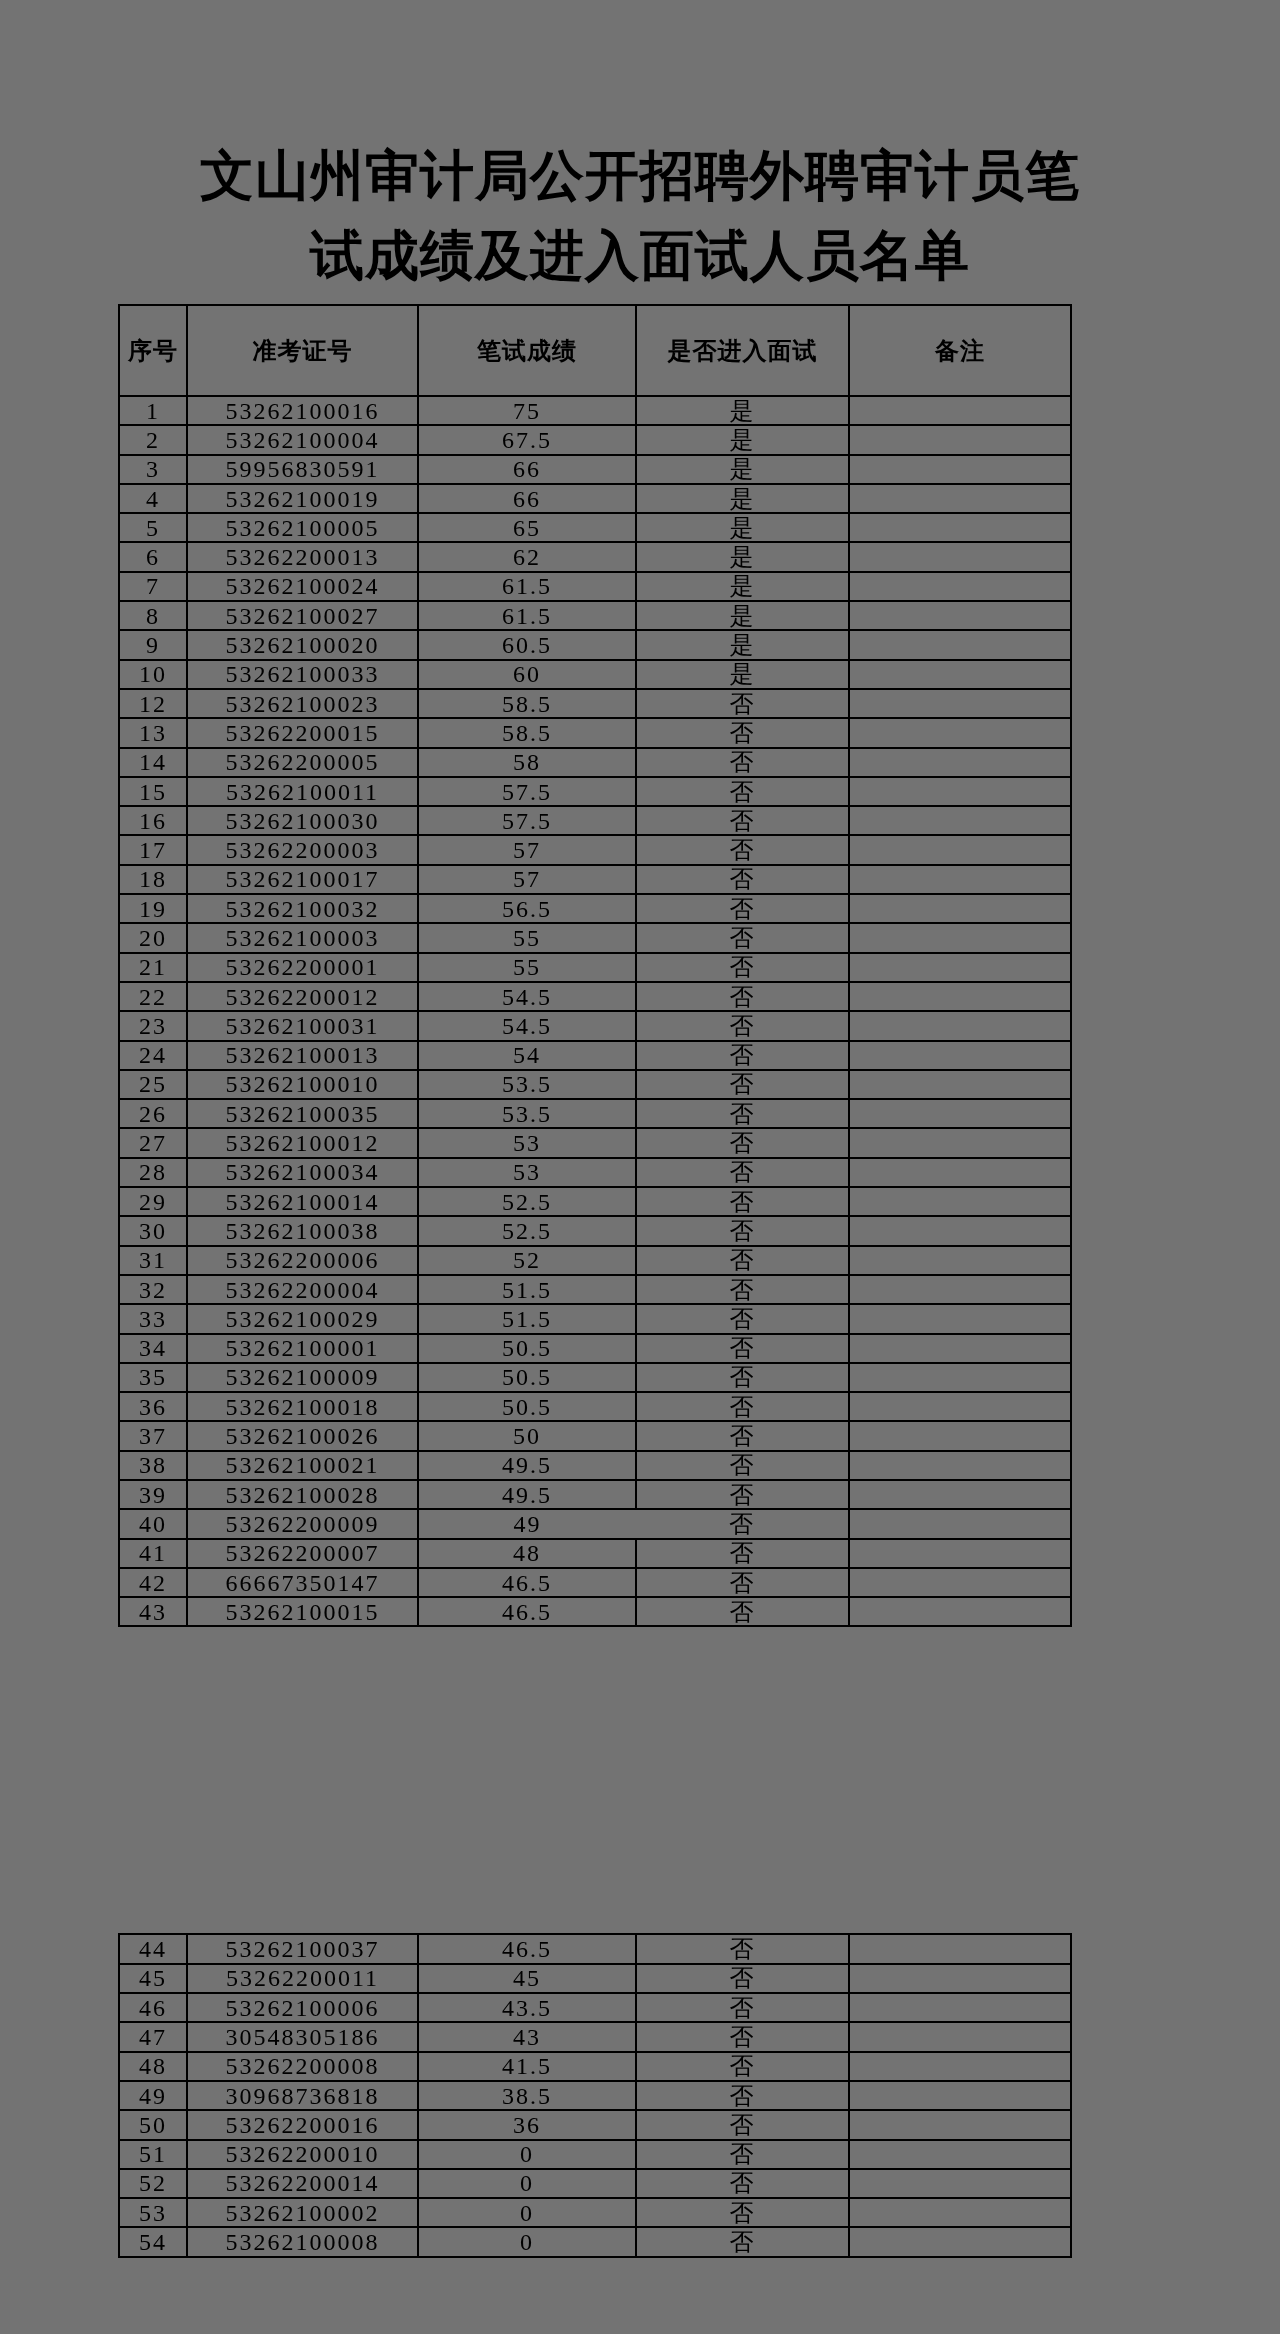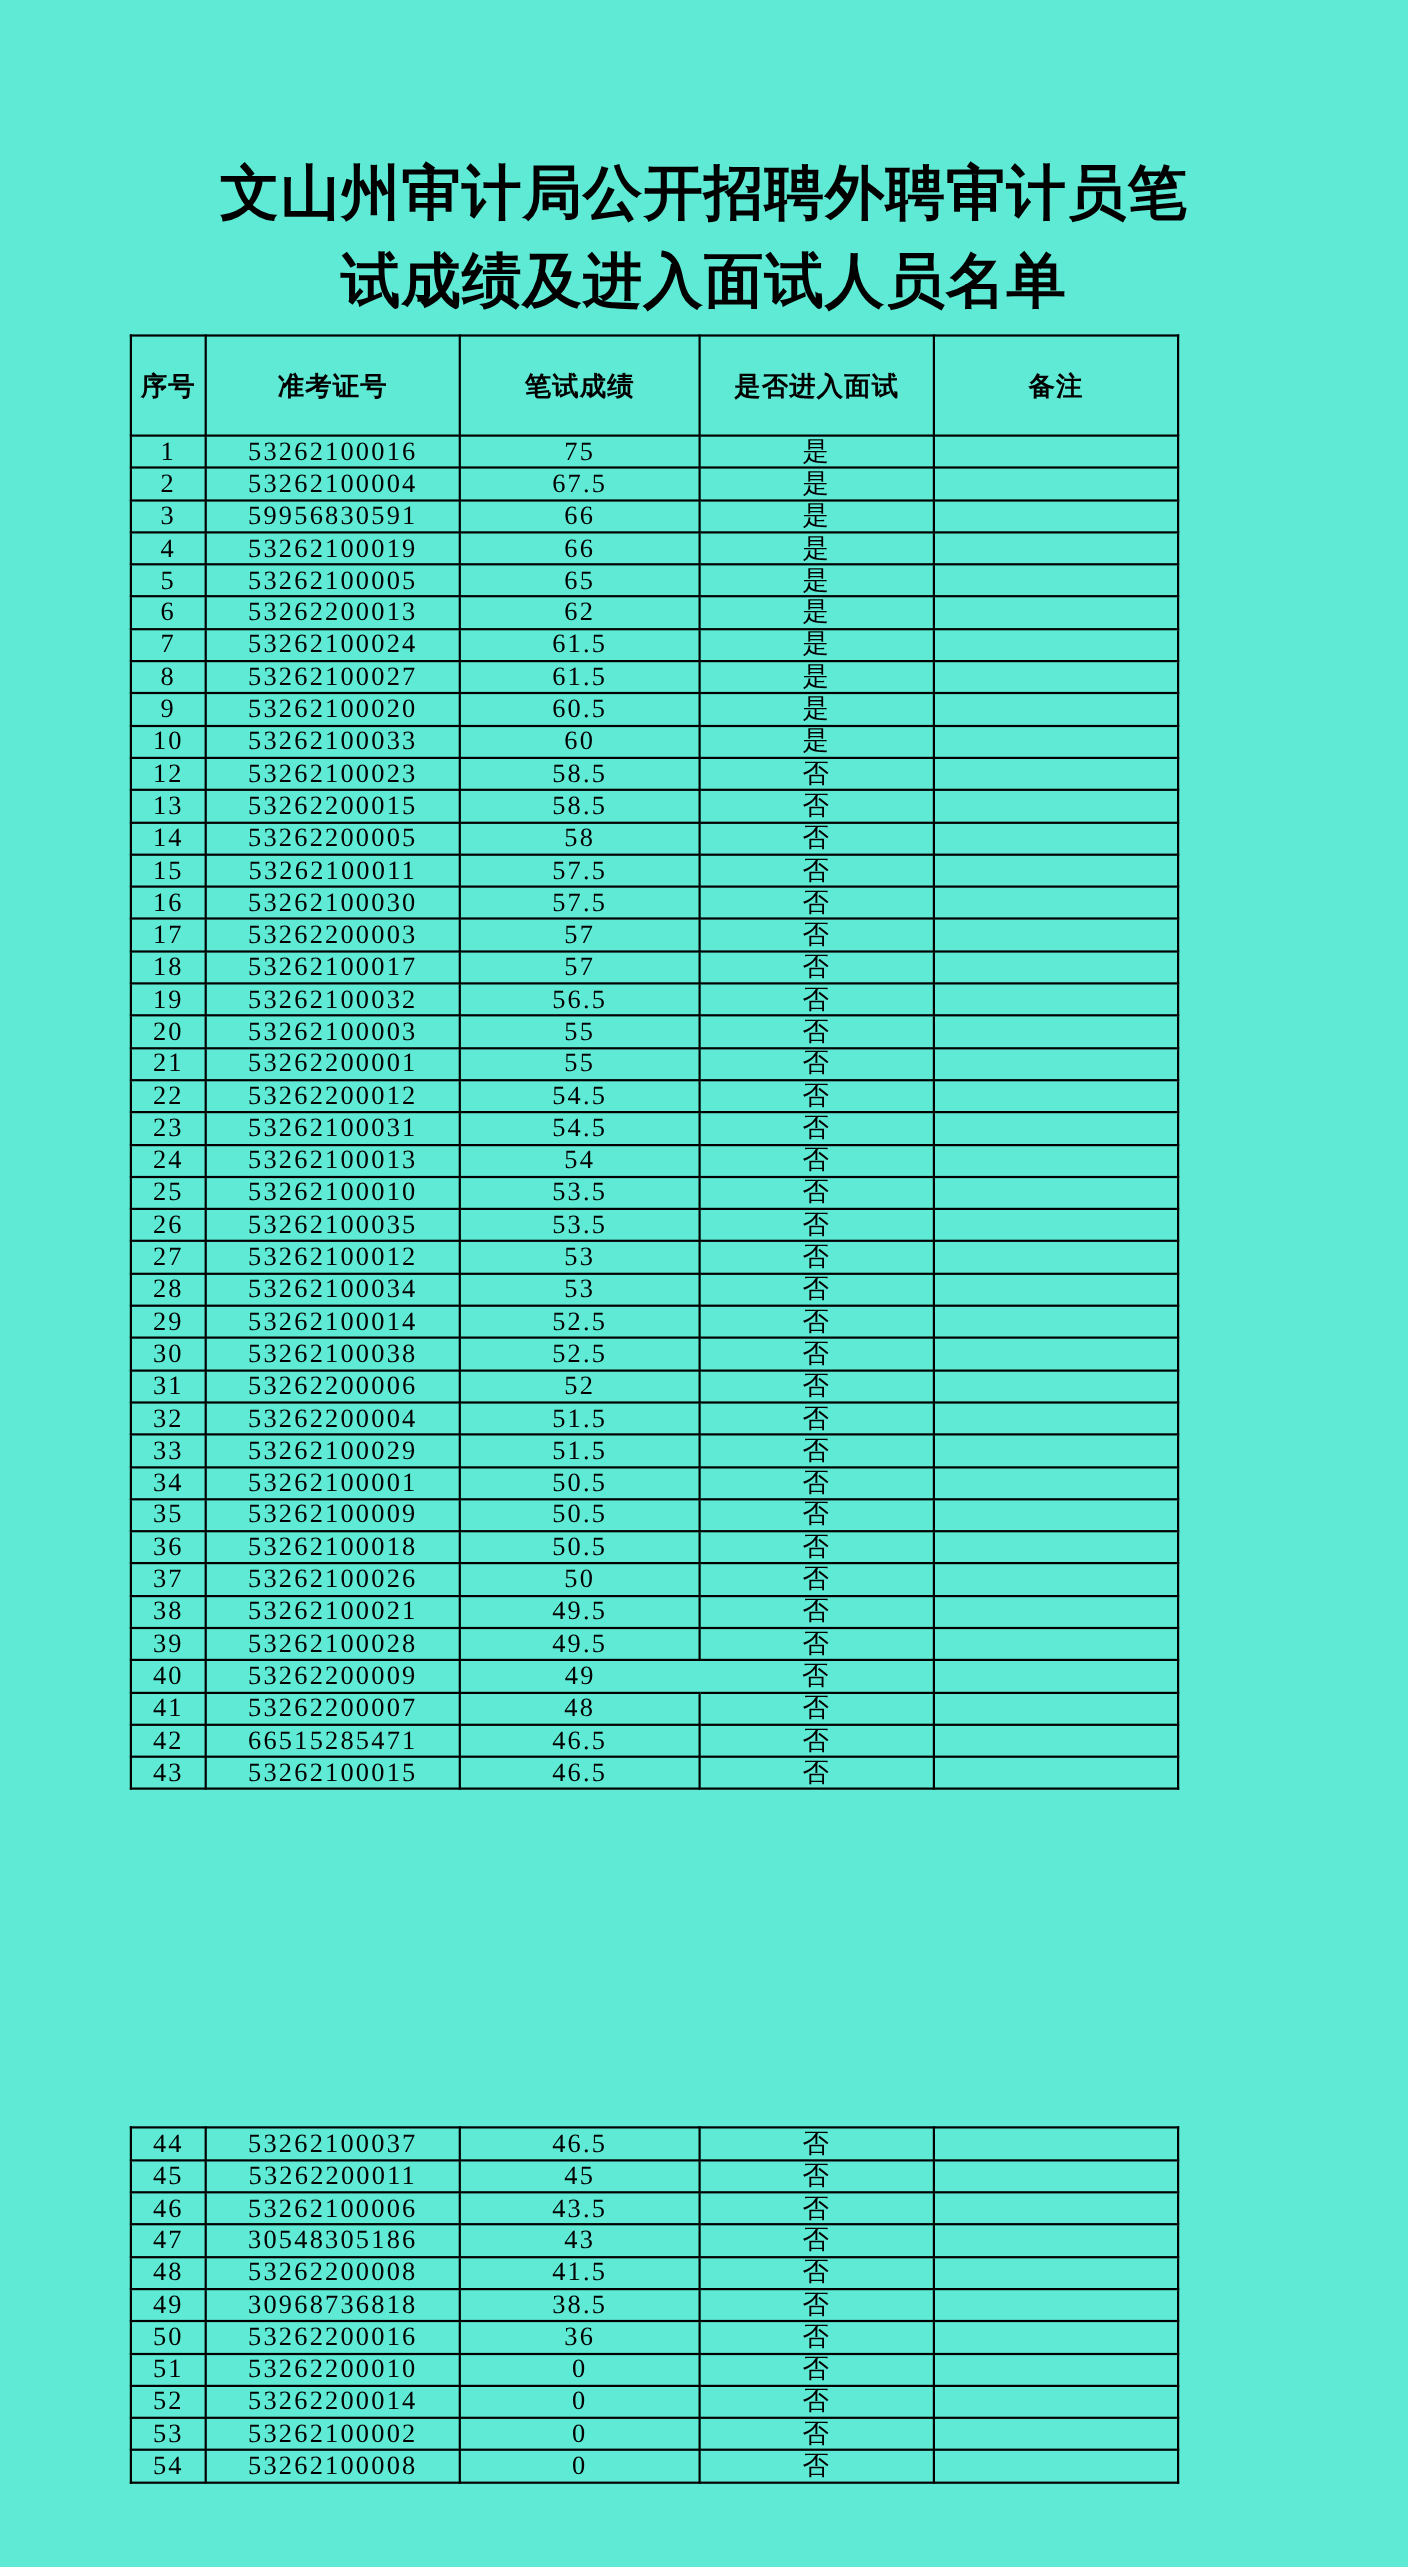--- a/index.html
+++ b/index.html
@@ -18,7 +18,7 @@
     position: relative;
     width: 1280px;
     height: 2334px;
-    background: #5eead4;
+    background: #737373;
   }
   .title {
     margin: 0;

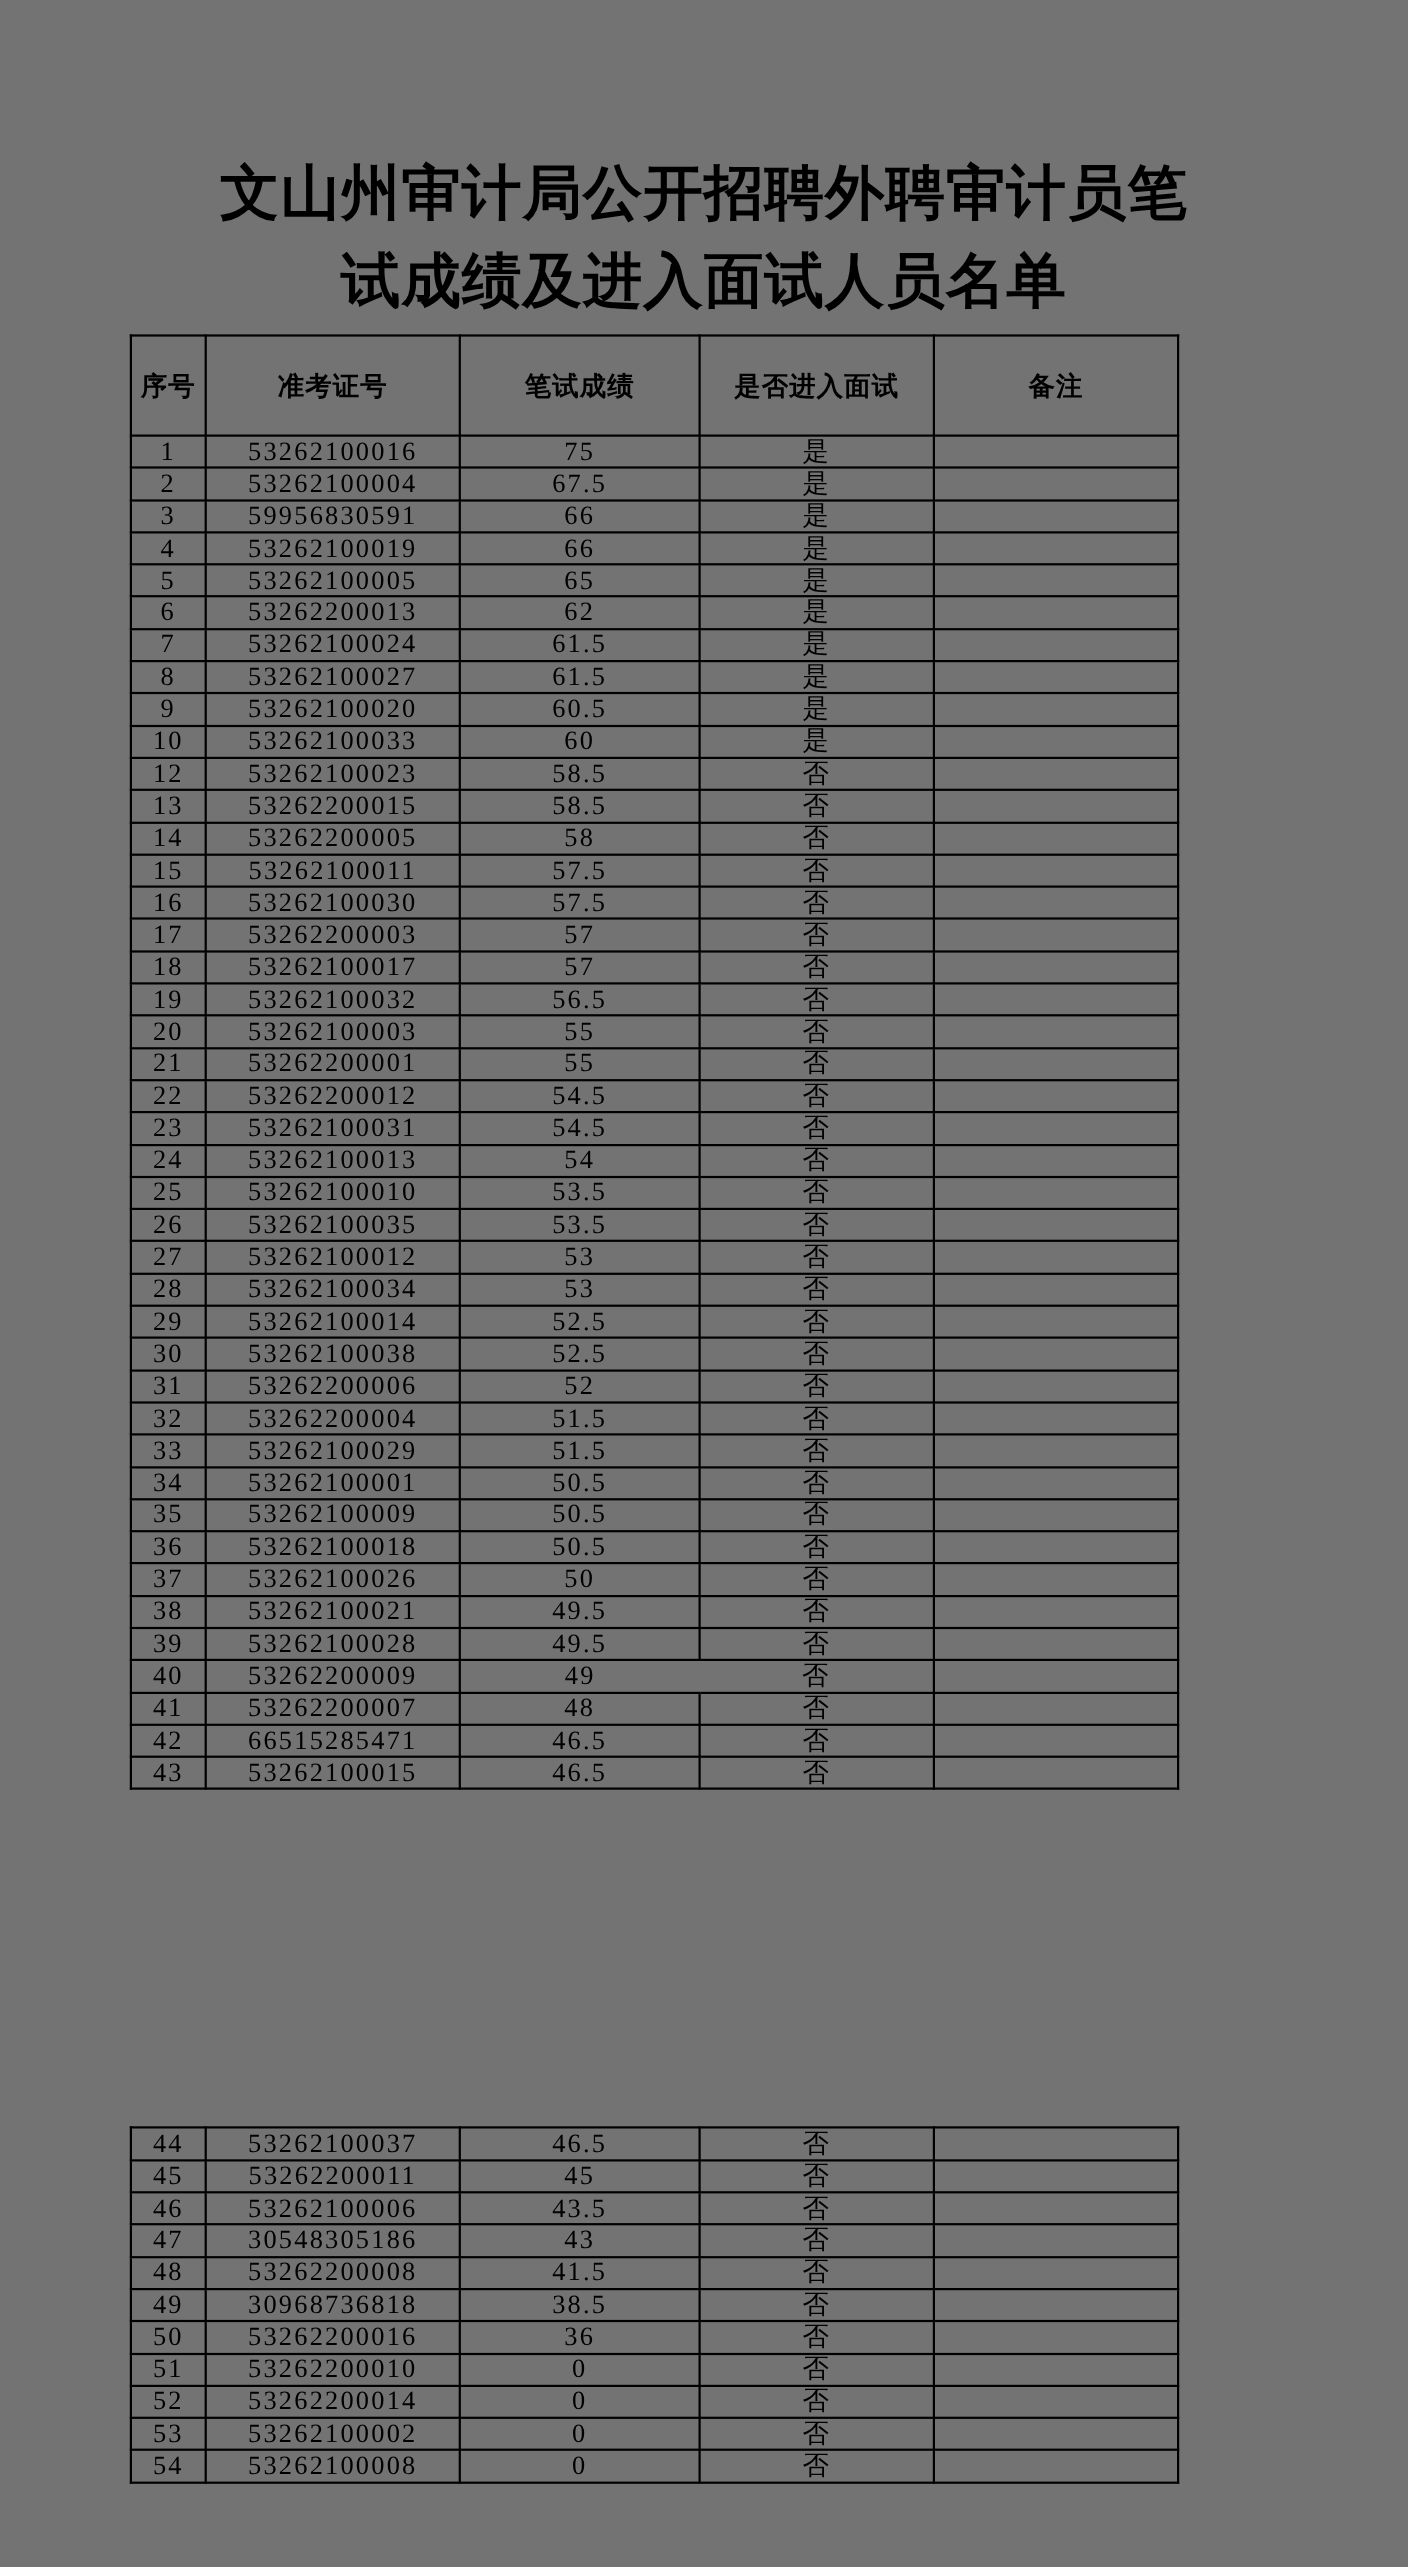--- a/index.html
+++ b/index.html
@@ -374,7 +374,7 @@
         </tr>
         <tr class="data-row">
           <td>42</td>
-          <td>66515285471</td>
+          <td>66667350147</td>
           <td>46.5</td>
           <td>否</td>
           <td></td>

